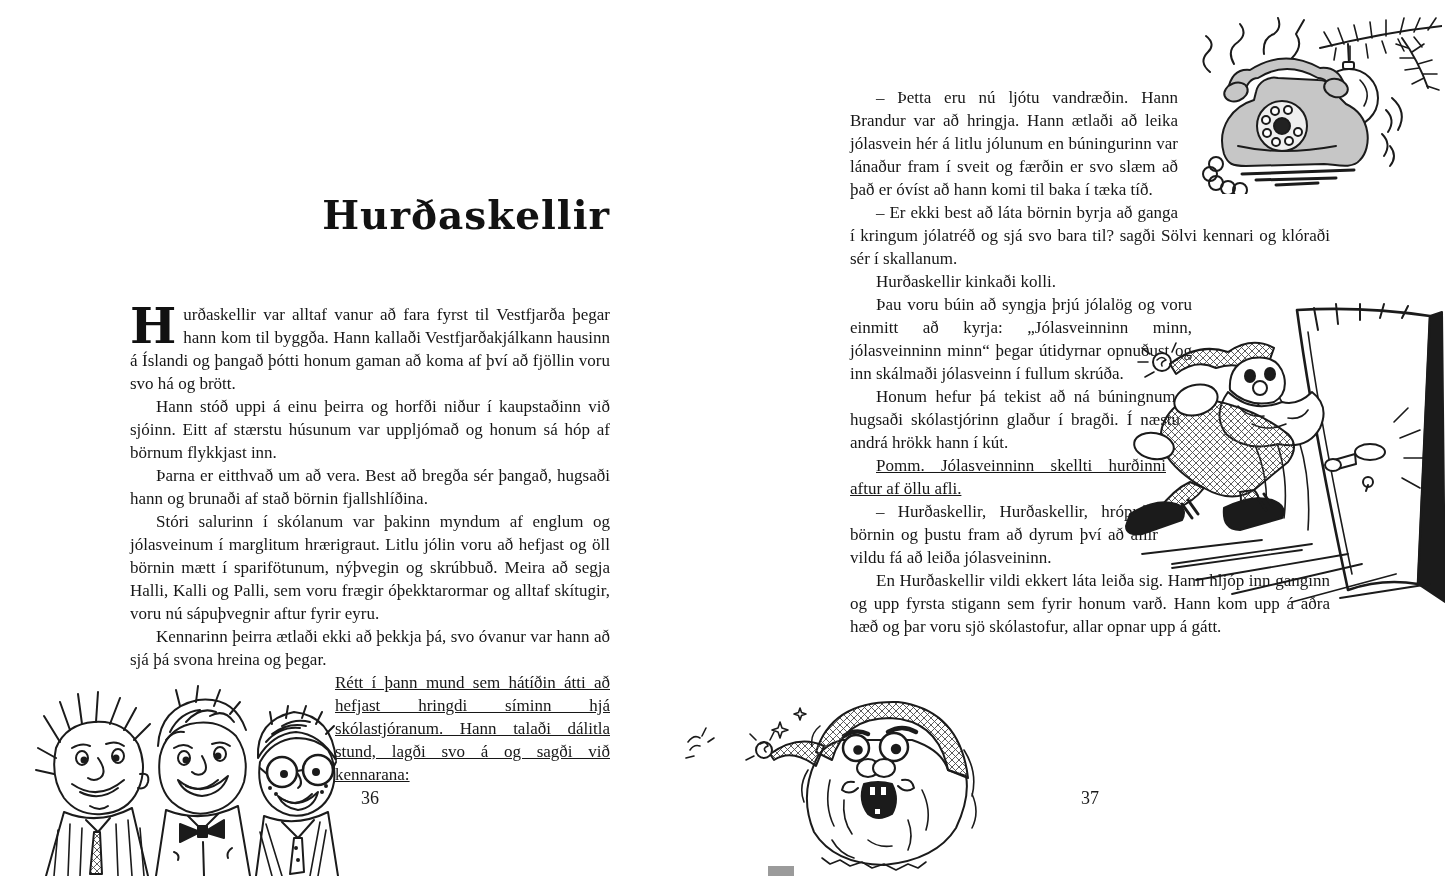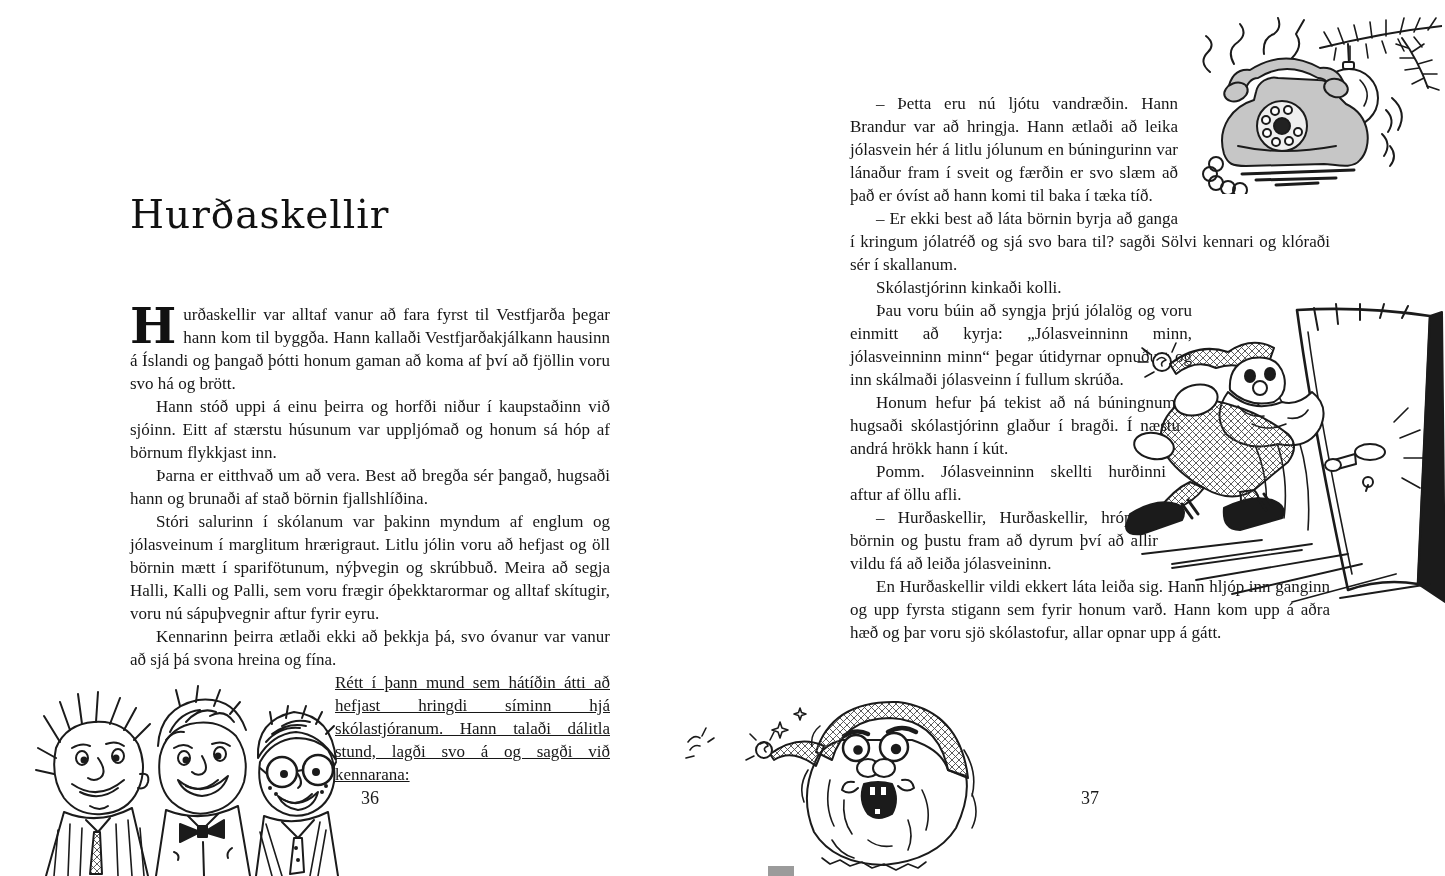--- a/index.html
+++ b/index.html
@@ -14,7 +14,7 @@
   .text-col{position:absolute;width:480px;font-size:17px;line-height:23px;text-align:justify;
     color:#171717;}
   .text-col.left-col{left:130px;top:303px;}
-  .text-col.right-col{left:128px;top:92px;}
+  .text-col.right-col{left:128px;top:86px;}
   .text-col p{margin:0;text-indent:26px;}
   .text-col p.first{text-indent:0;}
   .dropcap{float:left;font-family:"DejaVu Serif",serif;font-weight:700;font-size:49px;

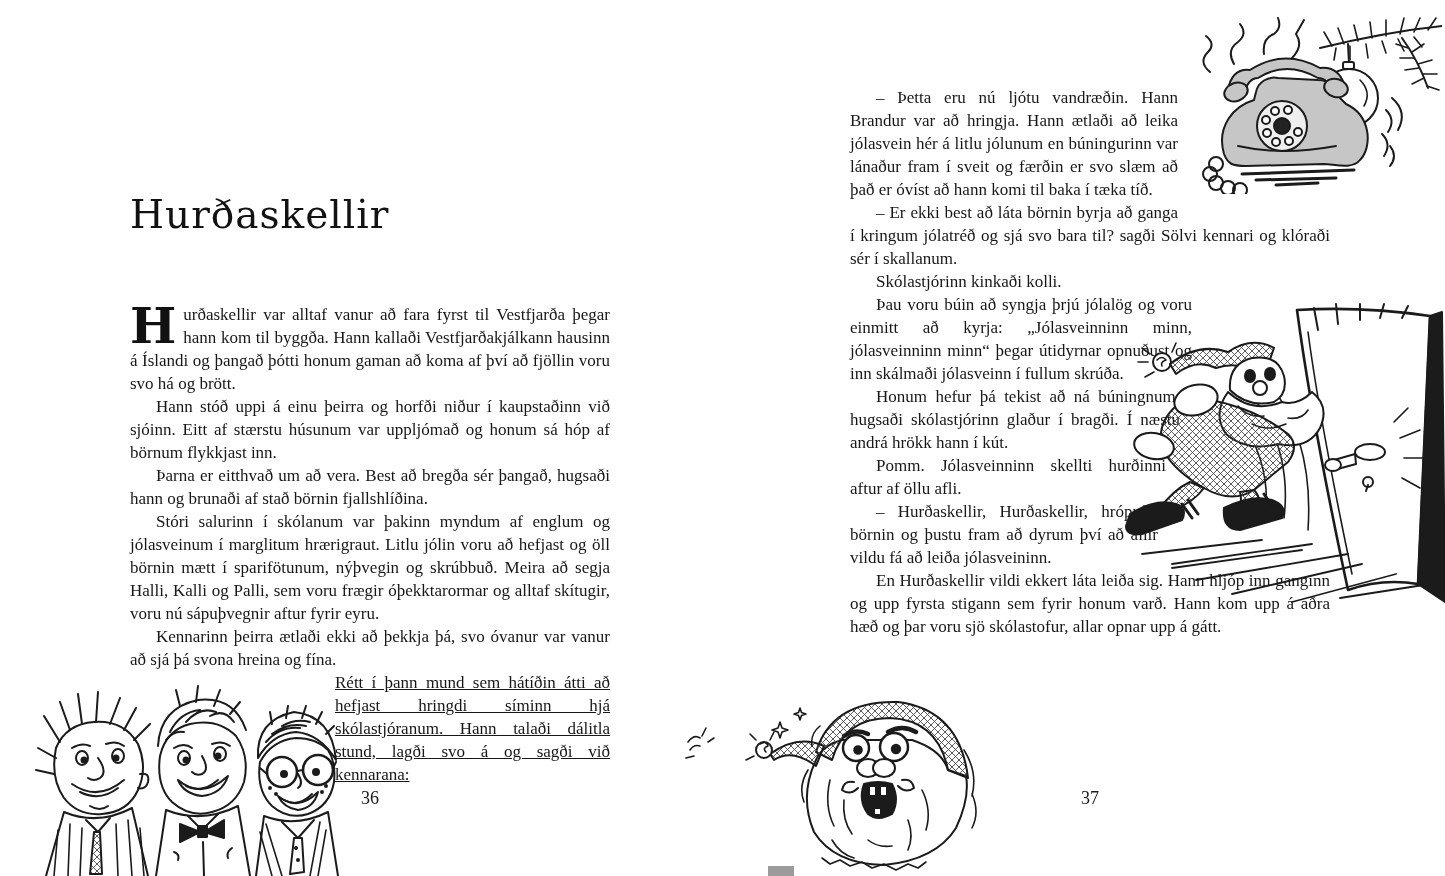--- a/index.html
+++ b/index.html
@@ -8,8 +8,8 @@
   .page{position:absolute;top:0;height:876px;}
   .page.left{left:0;width:722px;}
   .page.right{left:722px;width:723px;}
-  .chapter-title{position:absolute;left:130px;top:192px;width:480px;text-align:left;
-    font-family:"DejaVu Serif","Liberation Serif",serif;font-weight:400;font-size:39px;
+  .chapter-title{position:absolute;left:130px;top:192px;width:480px;text-align:right;
+    font-family:"DejaVu Serif","Liberation Serif",serif;font-weight:700;font-size:39px;
     letter-spacing:1px;color:#121212;}
   .text-col{position:absolute;width:480px;font-size:17px;line-height:23px;text-align:justify;
     color:#171717;}

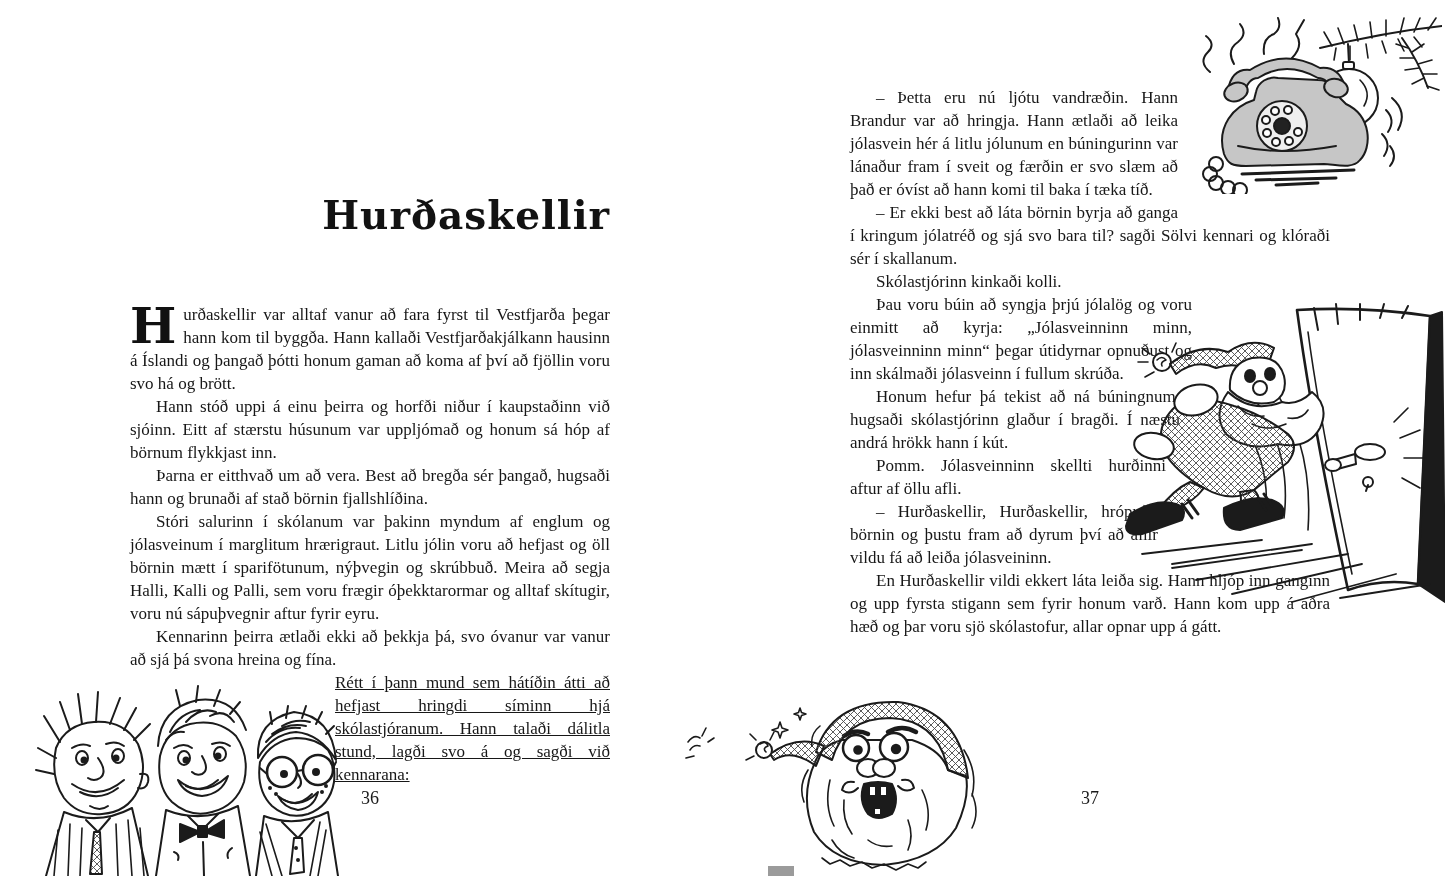--- a/index.html
+++ b/index.html
@@ -66,7 +66,7 @@
       <div class="phone-spacer"></div>
       <p>– Þetta eru nú ljótu vandræðin. Hann Brandur var að hringja. Hann ætlaði að leika jólasvein hér á litlu jólunum en búningurinn var lánaður fram í sveit og færðin er svo slæm að það er óvíst að hann komi til baka í tæka tíð.</p>
       <p>– Er ekki best að láta börnin byrja að ganga í kringum jólatréð og sjá svo bara til? sagði Sölvi kennari og klóraði sér í skallanum.</p>
-      <p>Skólastjórinn kinkaði kolli.</p>
+      <p>Hurðaskellir kinkaði kolli.</p>
       <p class="w-340">Þau voru búin að syngja þrjú jólalög og voru einmitt að kyrja: „Jólasveinninn minn, jólasveinninn minn“ þegar útidyrnar opnuðust og inn skálmaði jólasveinn í fullum skrúða.</p>
       <p class="w-330">Honum hefur þá tekist að ná búningnum, hugsaði skólastjórinn glaður í bragði. Í næstu andrá hrökk hann í kút.</p>
       <p class="w-315">Pomm. Jólasveinninn skellti hurðinni aftur af öllu afli.</p>

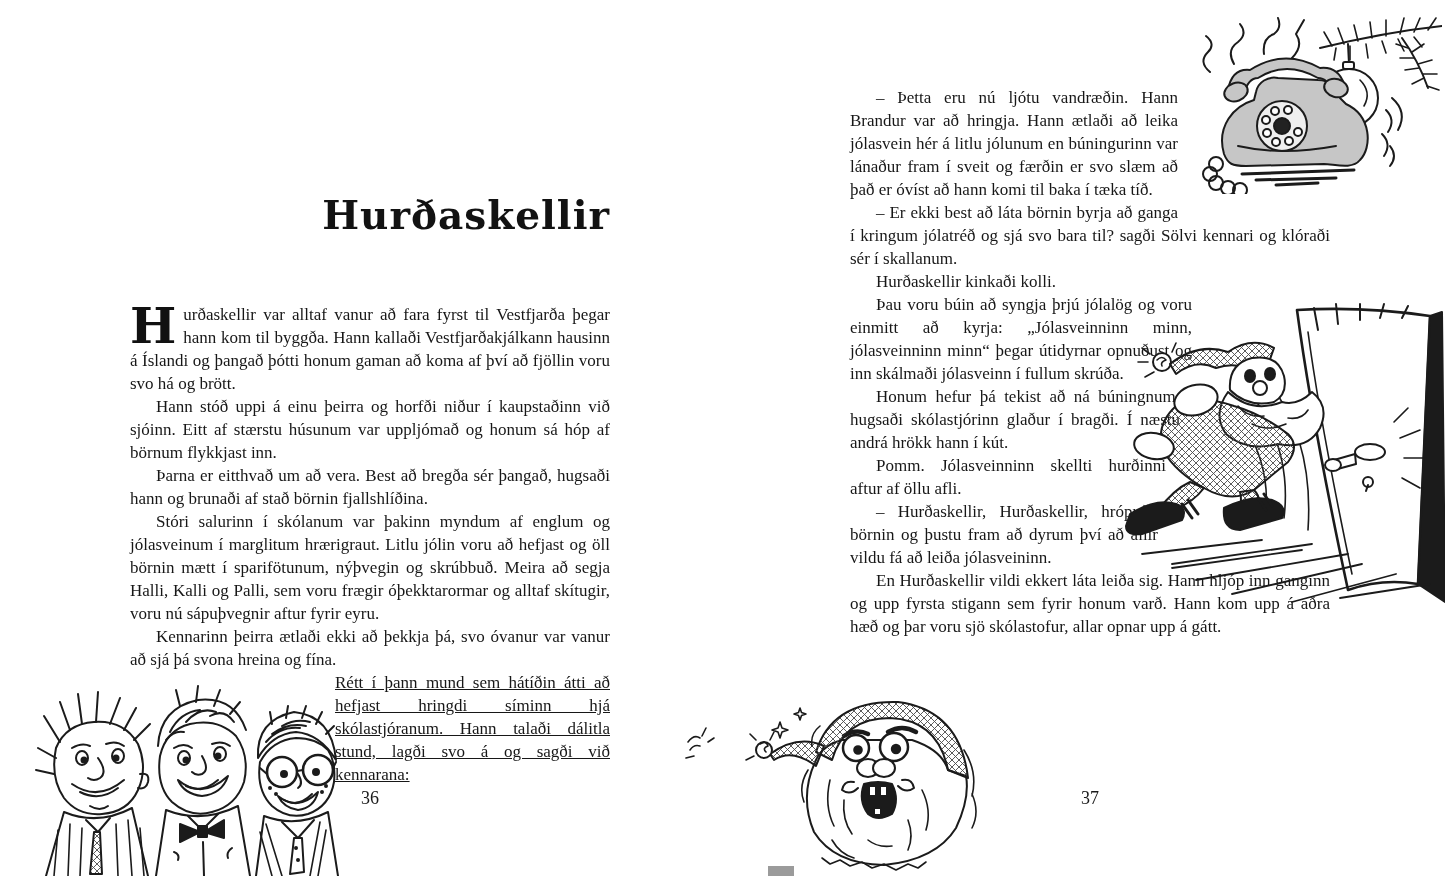--- a/index.html
+++ b/index.html
@@ -23,7 +23,7 @@
   .phone-spacer{float:right;width:152px;height:130px;}
   p.w-340{width:342px;}
   p.w-330{width:330px;}
-  p.w-315{width:316px;}
+  p.w-315{width:316px;text-decoration:underline;}
   p.w-310{width:308px;}
   p.kids-wrap{margin-left:205px;text-indent:0;text-decoration:underline;}
   p.santa-wrap{margin-left:118px;}

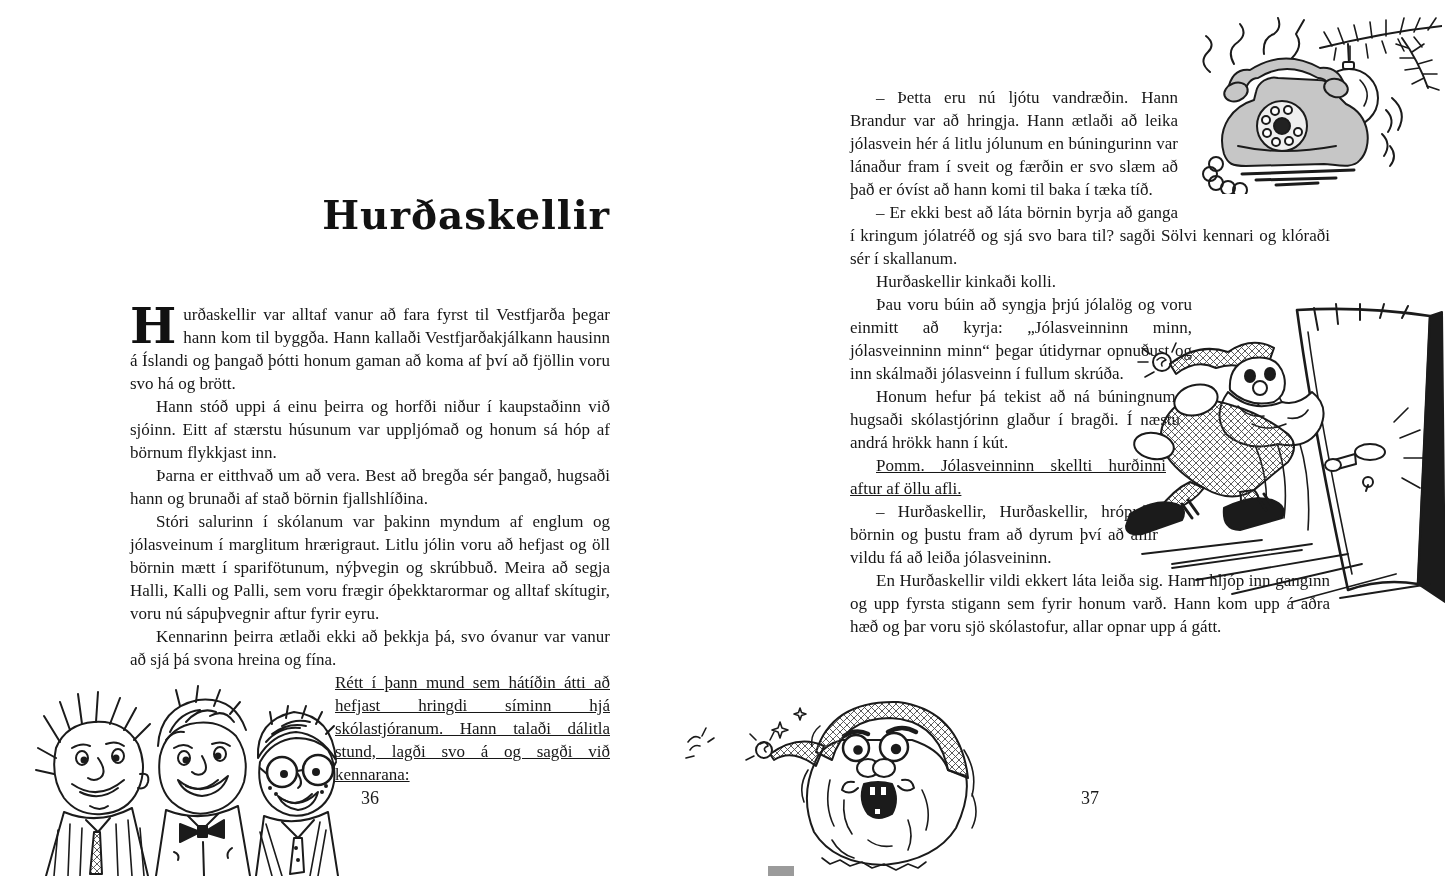--- a/index.html
+++ b/index.html
@@ -54,7 +54,7 @@
       <p>Hann stóð uppi á einu þeirra og horfði niður í kaupstaðinn við sjóinn. Eitt af stærstu húsunum var uppljómað og honum sá hóp af börnum flykkjast inn.</p>
       <p>Þarna er eitthvað um að vera. Best að bregða sér þangað, hugsaði hann og brunaði af stað börnin fjallshlíðina.</p>
       <p>Stóri salurinn í skólanum var þakinn myndum af englum og jólasveinum í marglitum hrærigraut. Litlu jólin voru að hefjast og öll börnin mætt í sparifötunum, nýþvegin og skrúbbuð. Meira að segja Halli, Kalli og Palli, sem voru frægir óþekktarormar og alltaf skítugir, voru nú sápuþvegnir aftur fyrir eyru.</p>
-      <p>Kennarinn þeirra ætlaði ekki að þekkja þá, svo óvanur var vanur að sjá þá svona hreina og fína.</p>
+      <p>Kennarinn þeirra ætlaði ekki að þekkja þá, svo óvanur var hann að sjá þá svona hreina og þegar.</p>
       <p class="kids-wrap">Rétt í þann mund sem hátíðin átti að hefjast hringdi síminn hjá skólastjóranum. Hann talaði dálitla stund, lagði svo á og sagði við kennarana:</p>
     </div>
 

